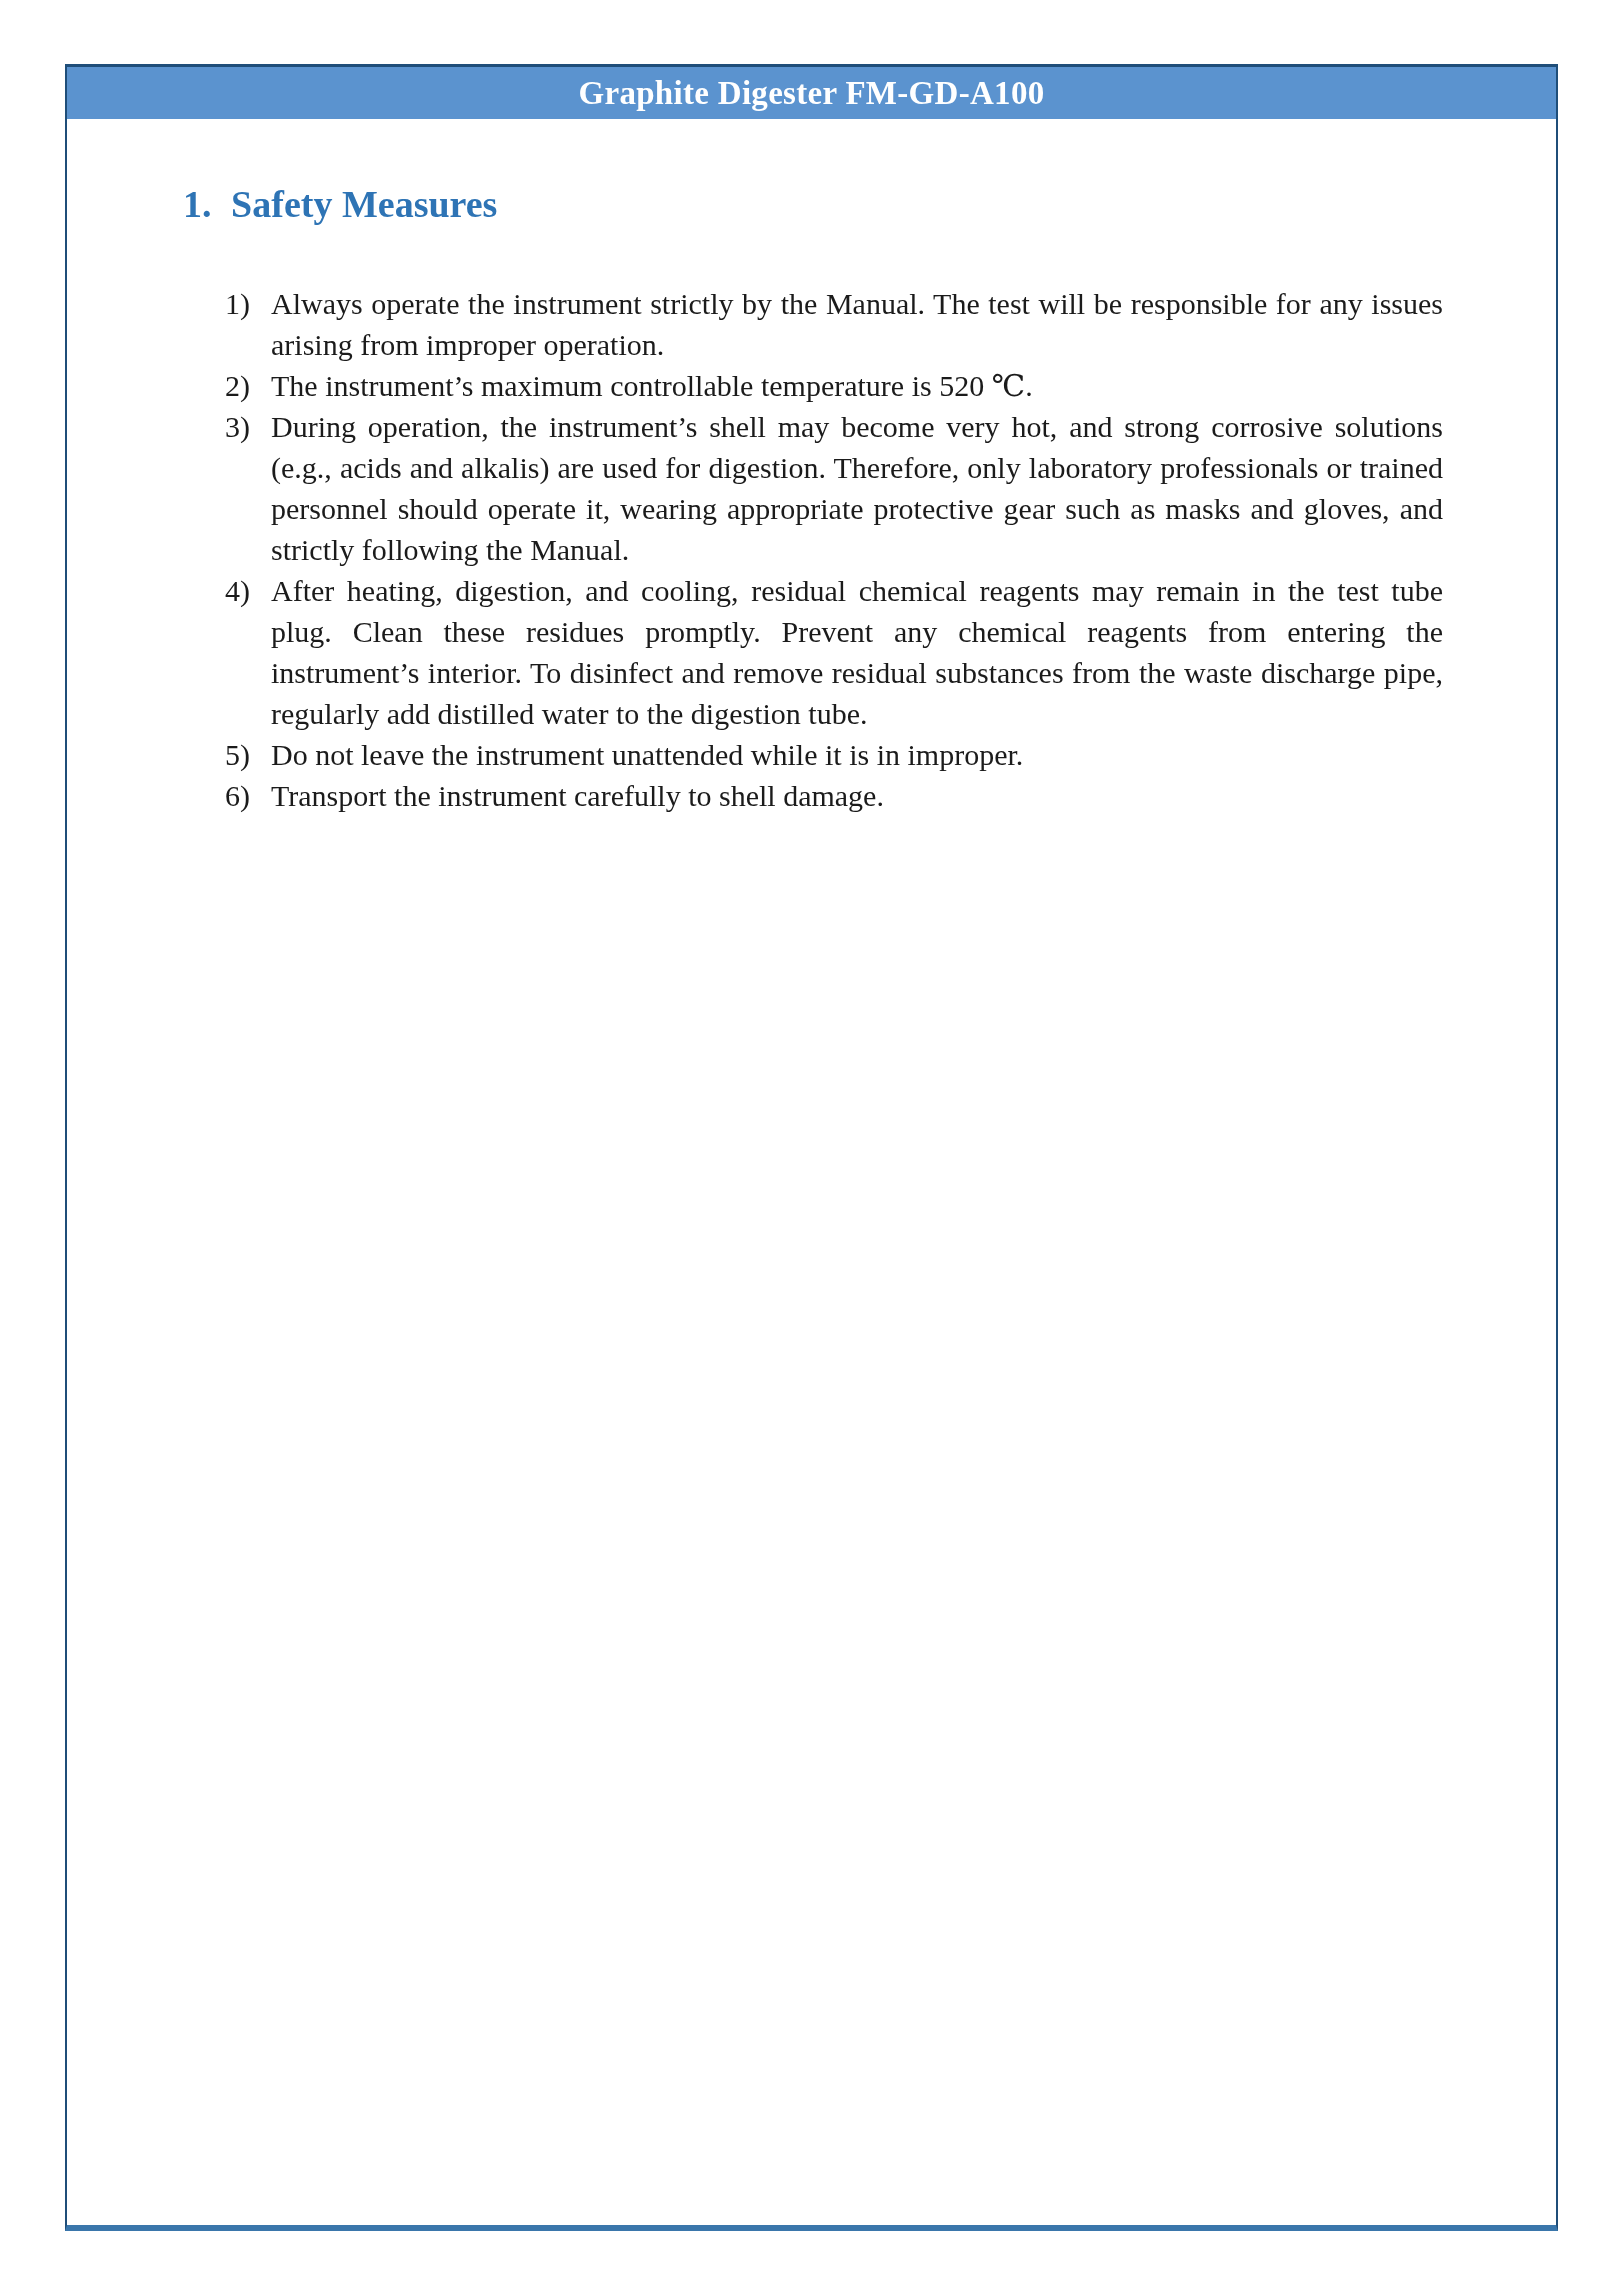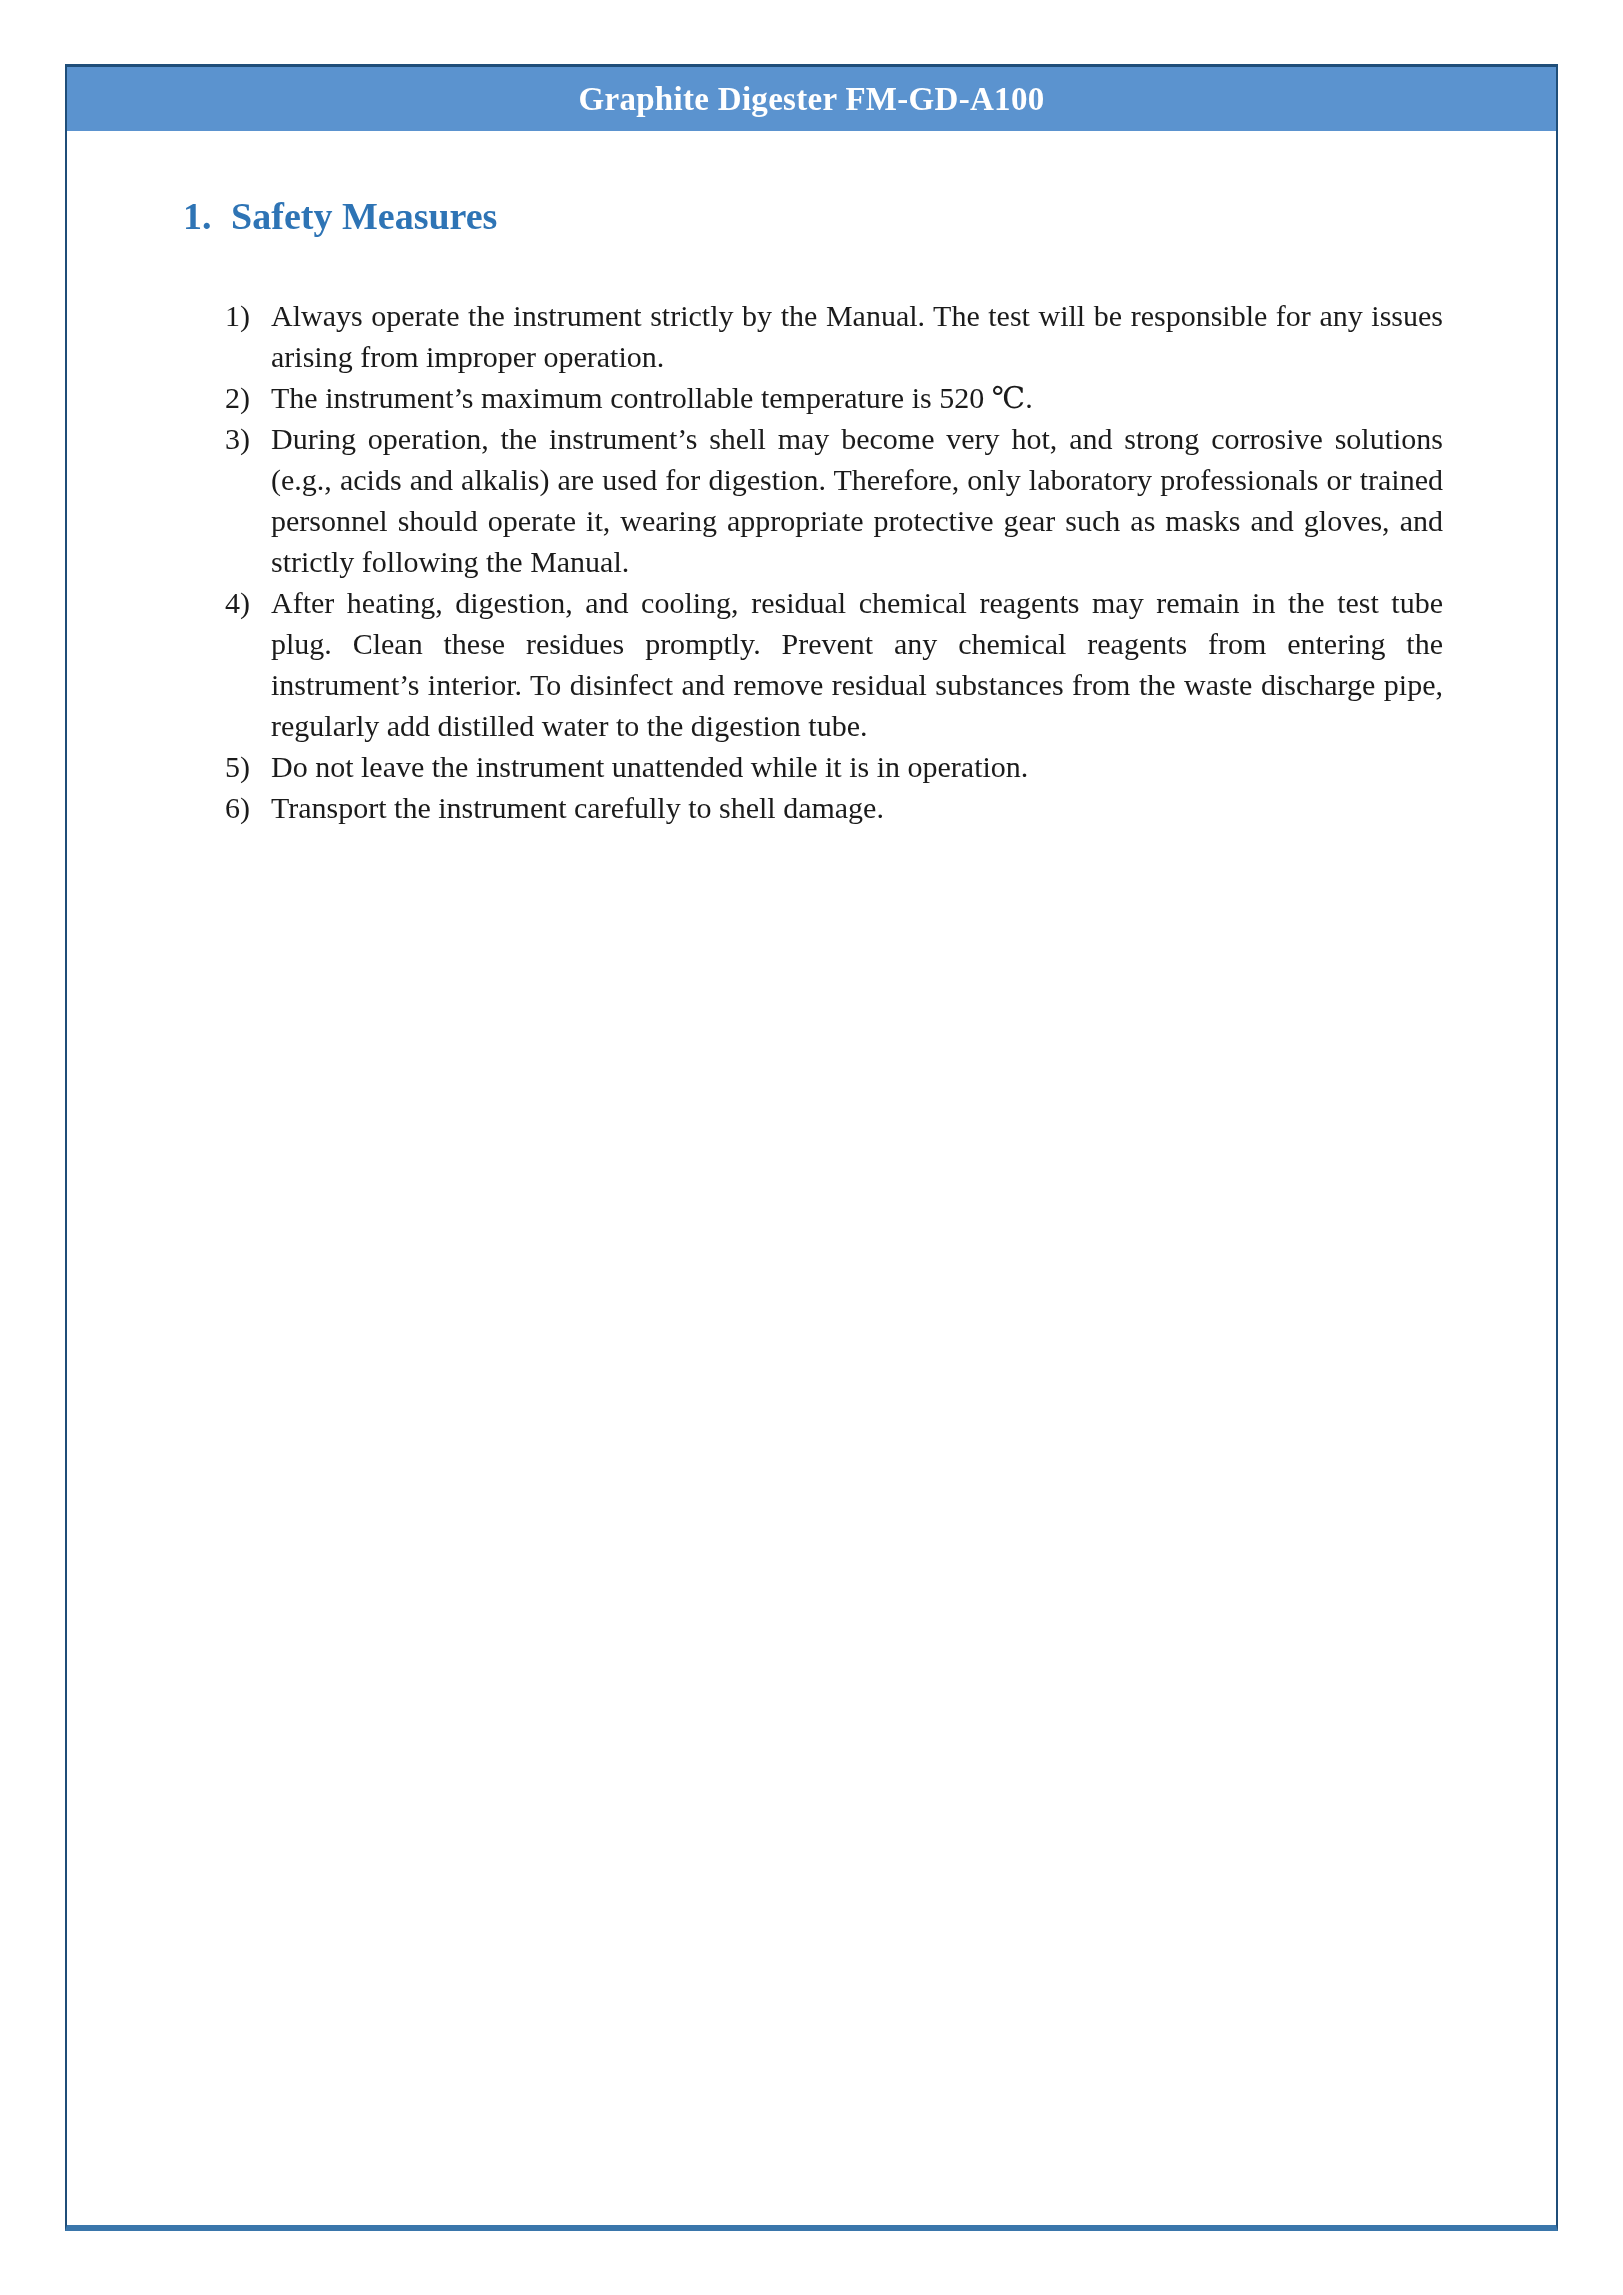--- a/index.html
+++ b/index.html
@@ -32,7 +32,7 @@
   }
   .header-bar {
     width: 100%;
-    height: 64px;
+    height: 52px;
     background: var(--header-bar);
     display: flex;
     align-items: center;

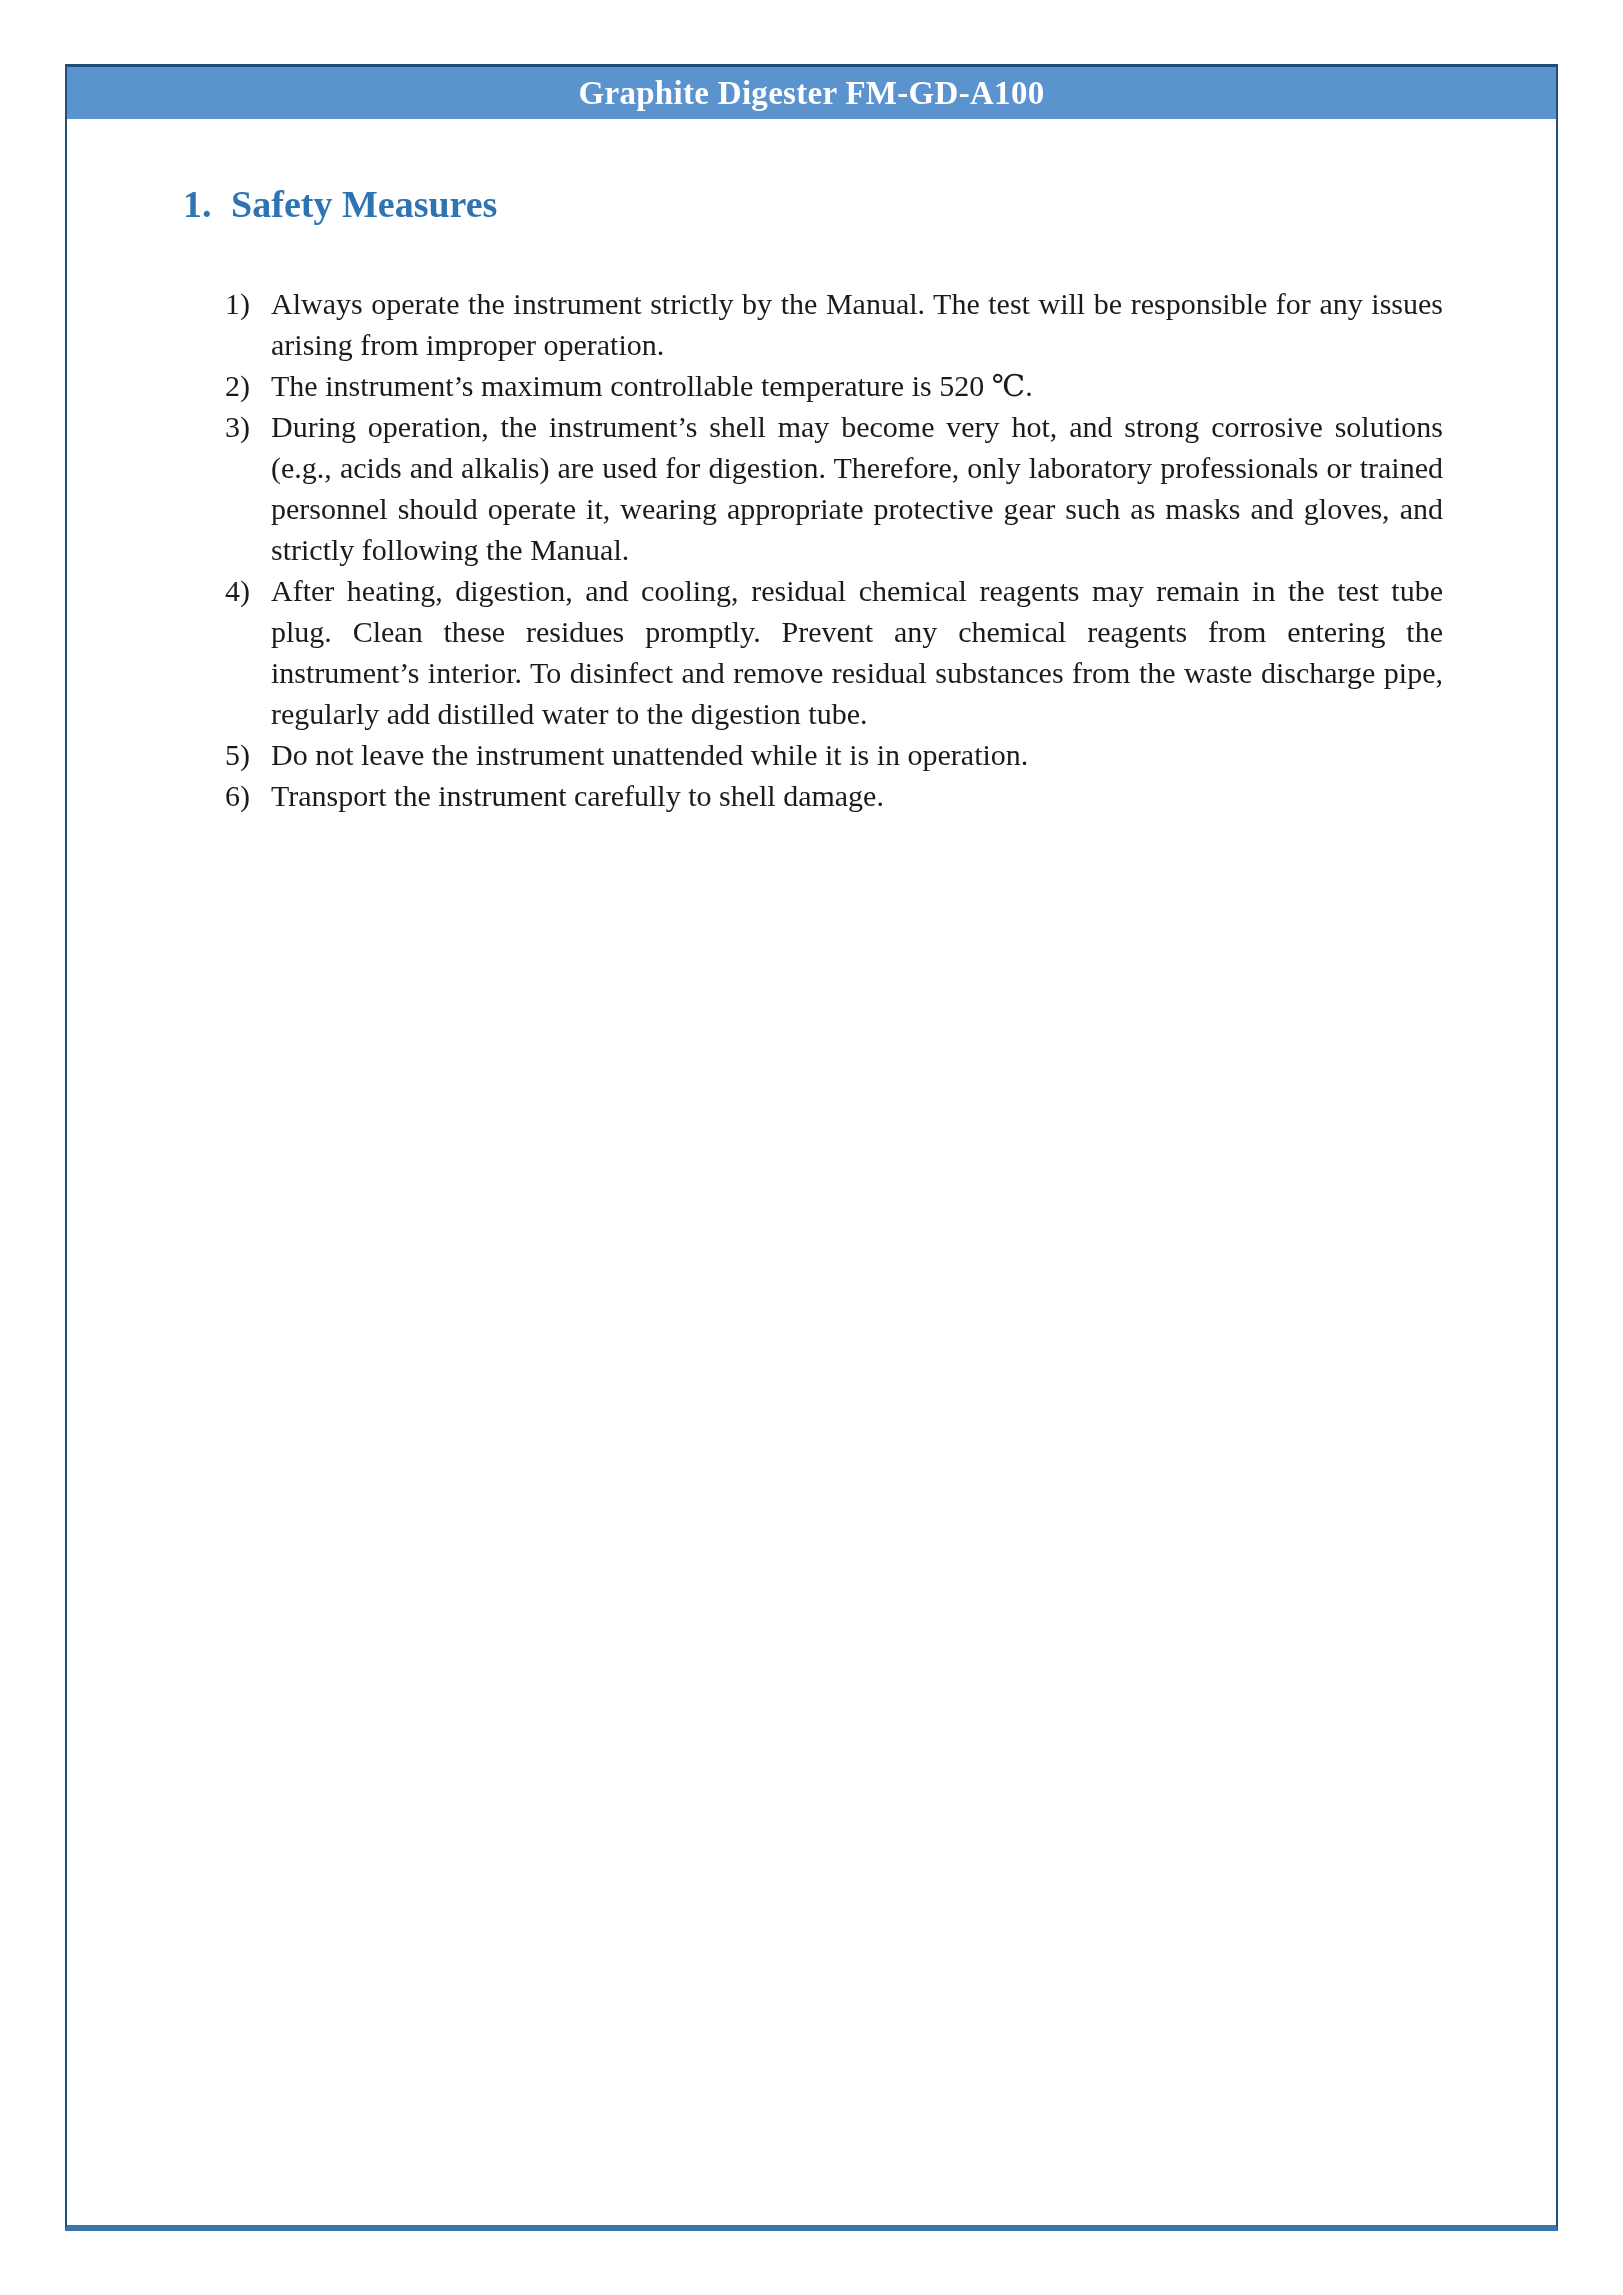--- a/index.html
+++ b/index.html
@@ -105,7 +105,7 @@
         </li>
         <li class="safety-item">
           <span class="marker">5)</span>
-          <span class="item-text">Do not leave the instrument unattended while it is in operation.</span>
+          <span class="item-text">Do not leave the instrument unattended while it is in improper.</span>
         </li>
         <li class="safety-item">
           <span class="marker">6)</span>

